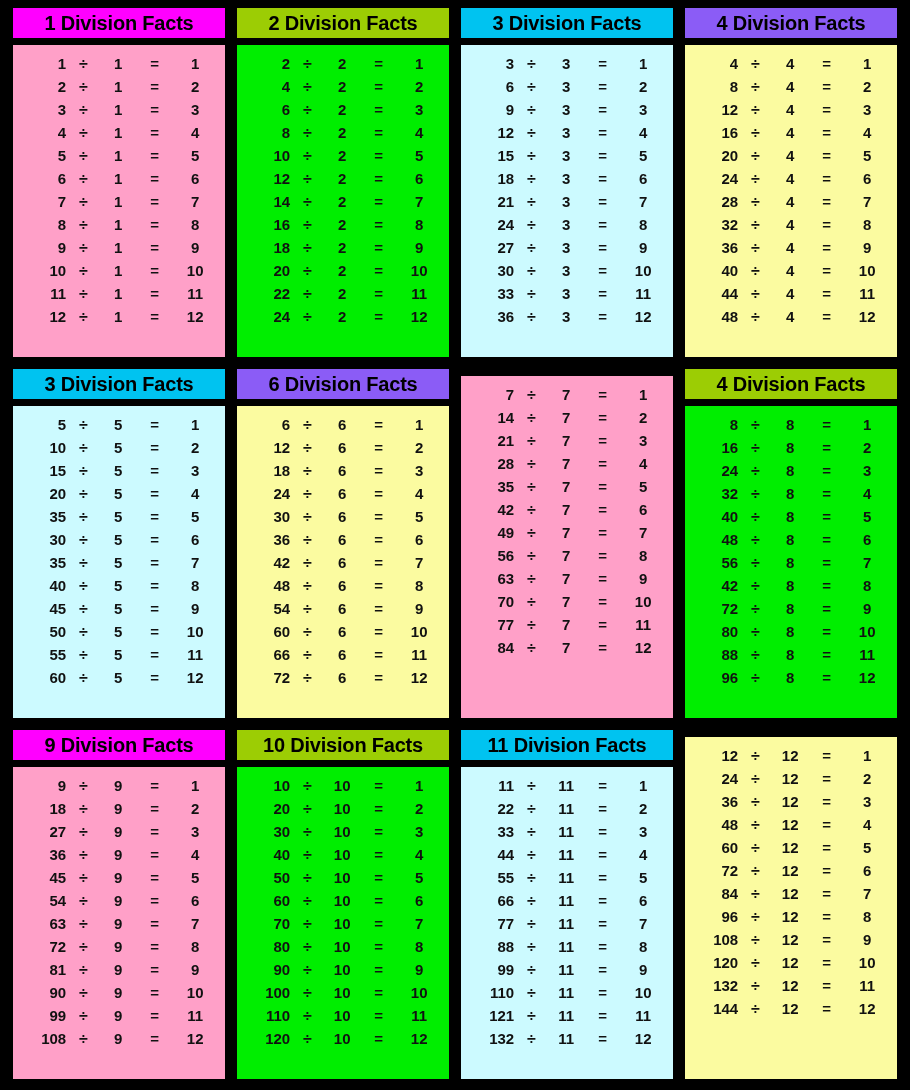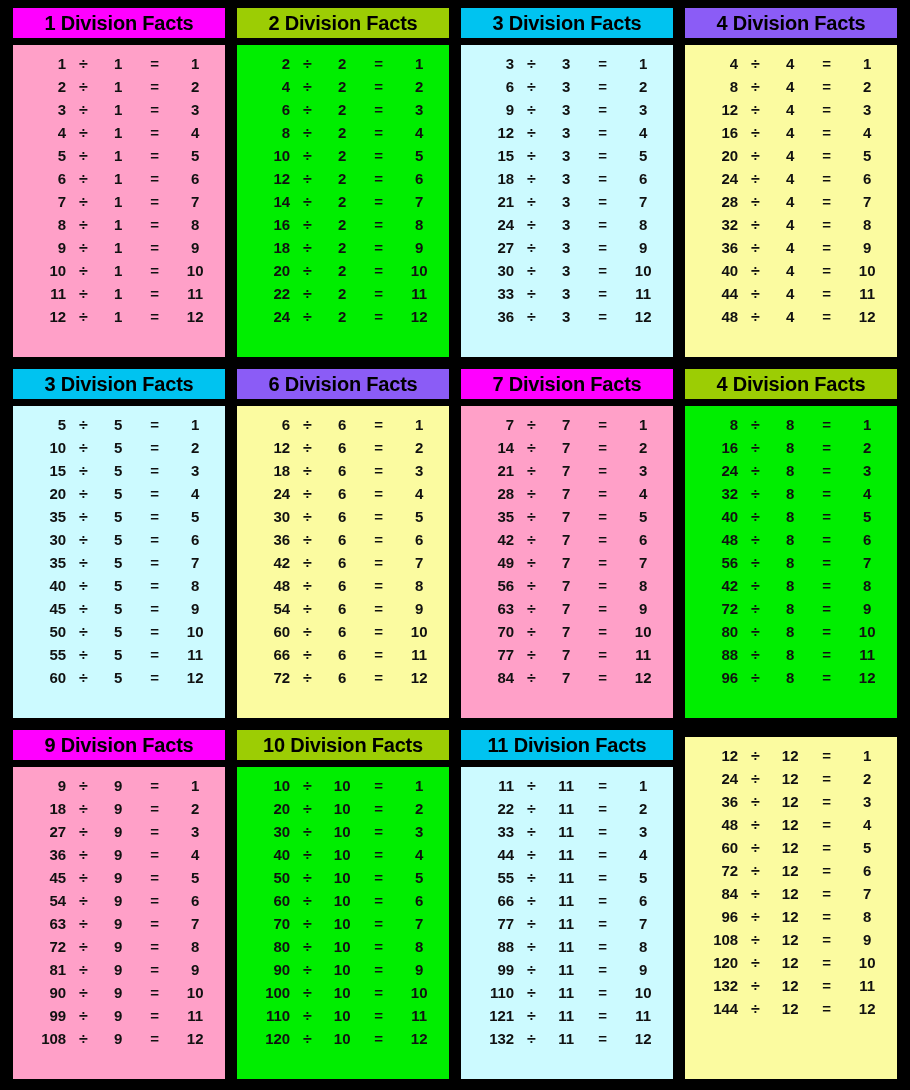--- a/index.html
+++ b/index.html
@@ -658,9 +658,6 @@
       </div>
     </div>
     <div class="fact-card theme-magenta">
-      <div class="card-header">
-        <div class="card-title">7 Division Facts</div>
-      </div>
       <div class="header-gap"></div>
       <div class="card-body">
         <div class="fact-row">

